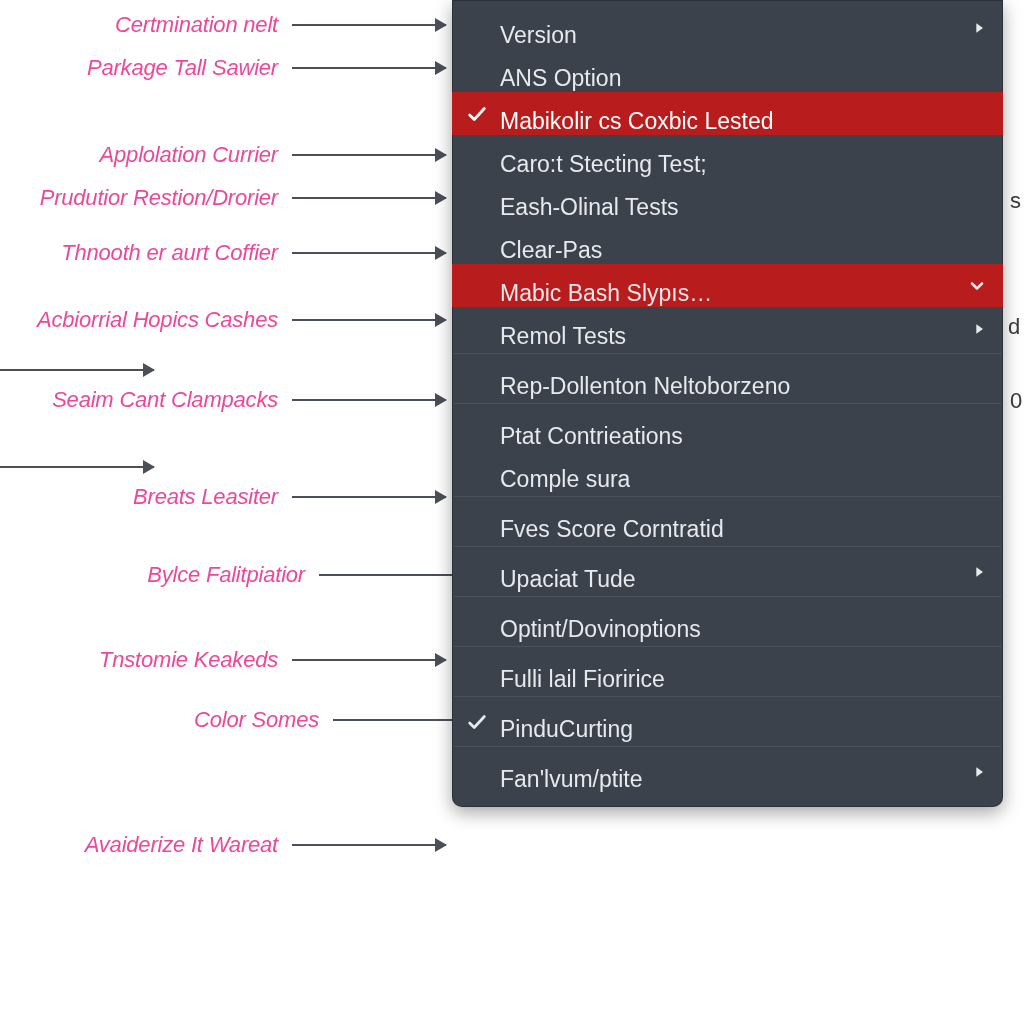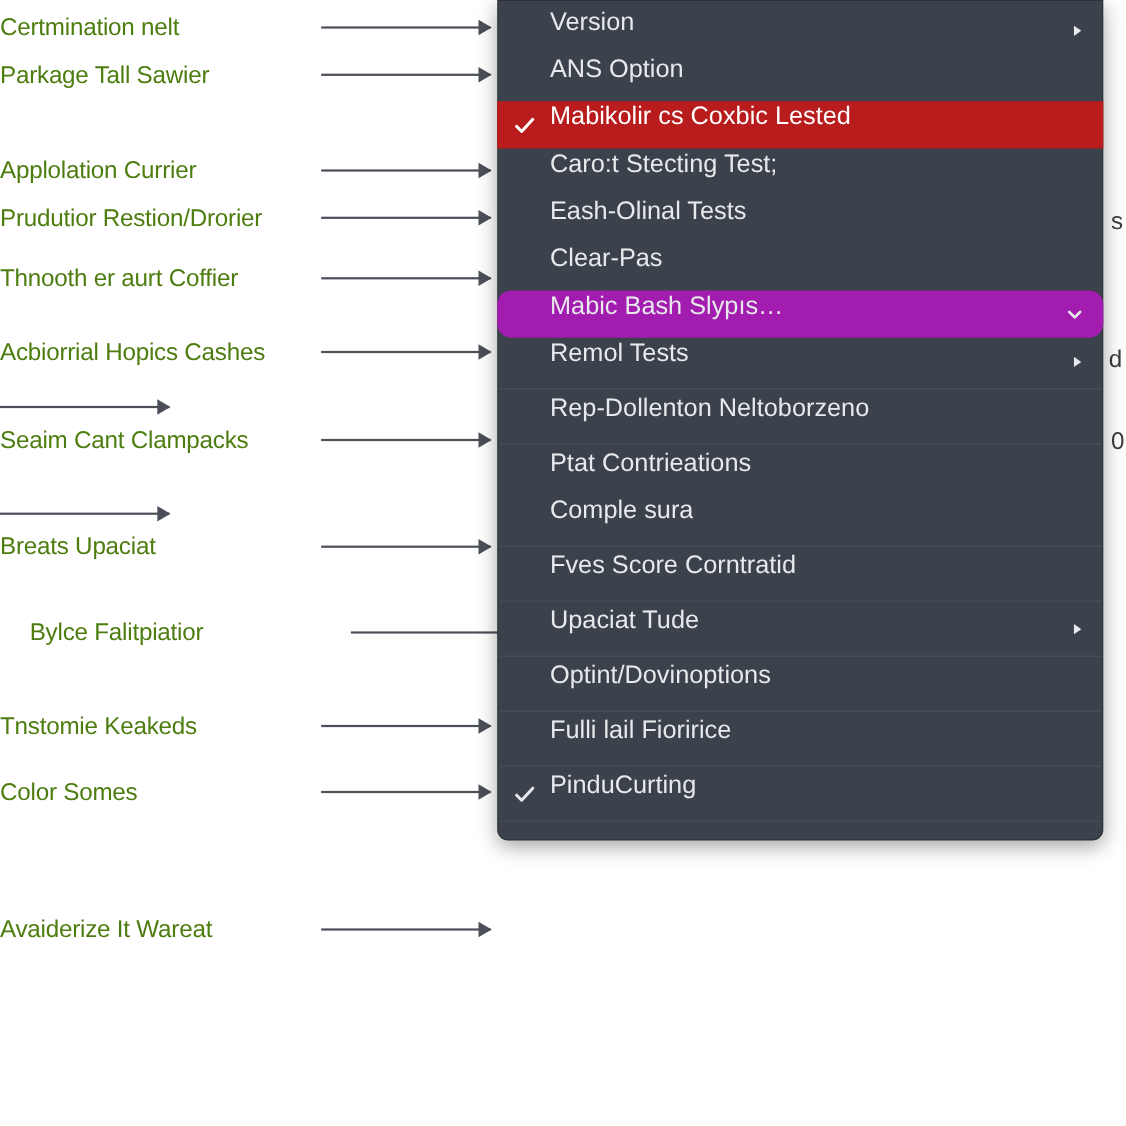--- a/index.html
+++ b/index.html
@@ -8,7 +8,7 @@
 
   
   .label-row { position: absolute; left: 0; display: flex; align-items: center; height: 30px; }
-  .label-text { width: 292px; text-align: left; color: #4d7c0f; font-size: 22px; letter-spacing: -0.2px; padding-right: 14px; }
+  .label-text { width: 292px; text-align: right; color: #ec4899; font-size: 22px; letter-spacing: -0.2px; padding-right: 14px; font-style: italic; }
   .arrow-line { position: relative; height: 2px; background: #4b4f58; }
   .arrow-head { position: absolute; right: -1px; top: 50%; transform: translateY(-50%); width: 0; height: 0; border-left: 12px solid #4b4f58; border-top: 7px solid transparent; border-bottom: 7px solid transparent; }
 

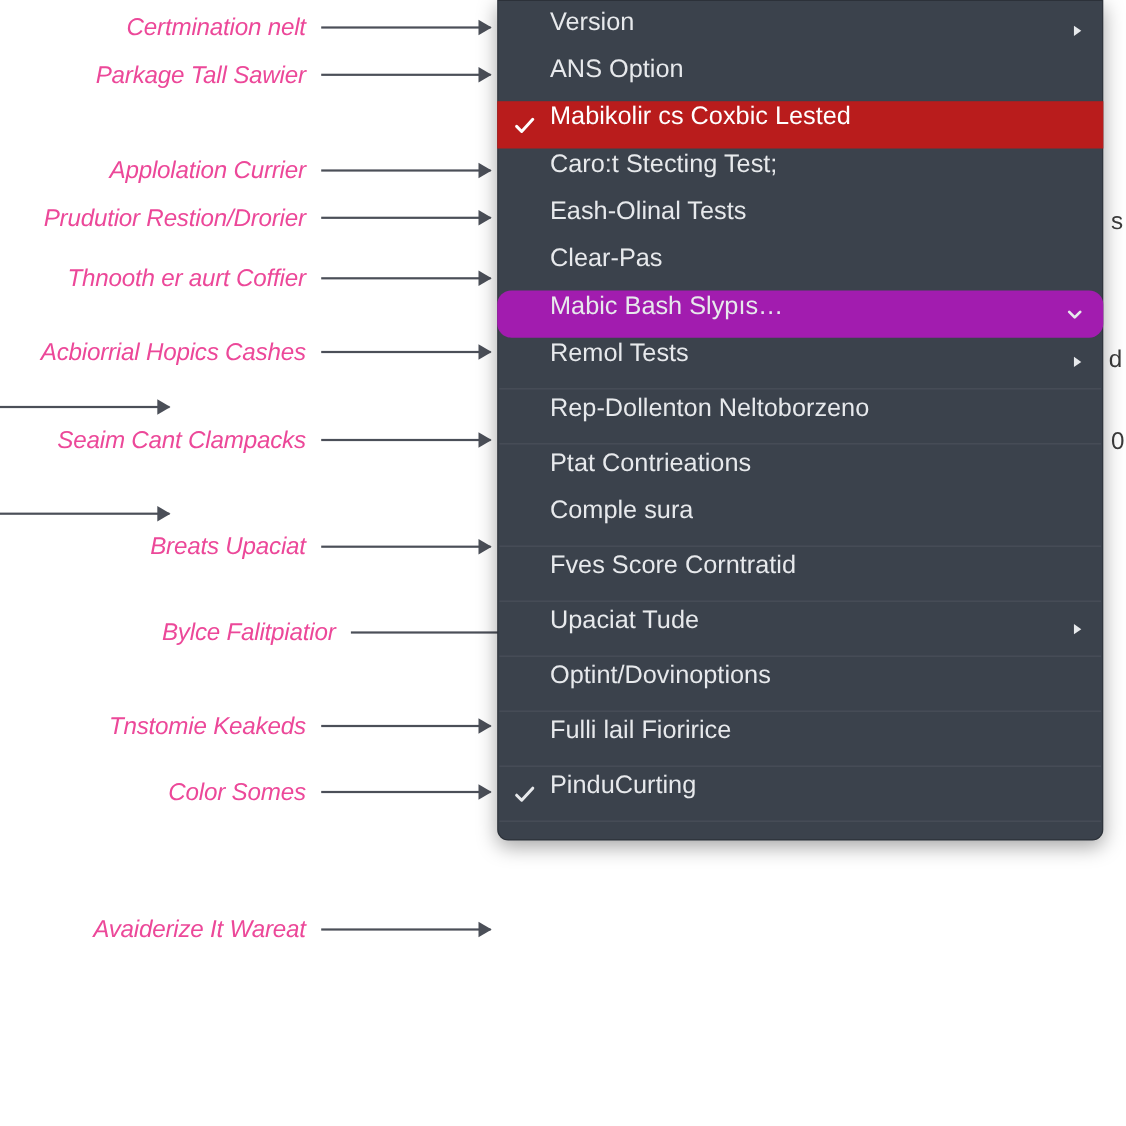--- a/index.html
+++ b/index.html
@@ -14,7 +14,7 @@
 
   
   .menu { position: absolute; top: 0; left: 452px; width: 551px; background: #3b424c; border-radius: 0 0 10px 10px; box-shadow: 0 6px 18px rgba(0,0,0,0.35), 0 0 0 1px rgba(0,0,0,0.25) inset; padding: 6px 0 14px 0; }
-  .menu-item { position: relative; display: flex; align-items: flex-start; height: 43px; padding-left: 48px; padding-right: 44px; color: #e7e9ec; font-size: 23px; }
+  .menu-item { position: relative; display: flex; align-items: flex-end; height: 43px; padding-left: 48px; padding-right: 44px; color: #e7e9ec; font-size: 23px; }
   .menu-item.selected { background: #b91c1c; color: #ffffff; }
   .menu-item.hovered { background: #a21caf; border-radius: 13px; }
   .menu-sep { height: 1px; background: #4c525c; margin: 3px 2px; }

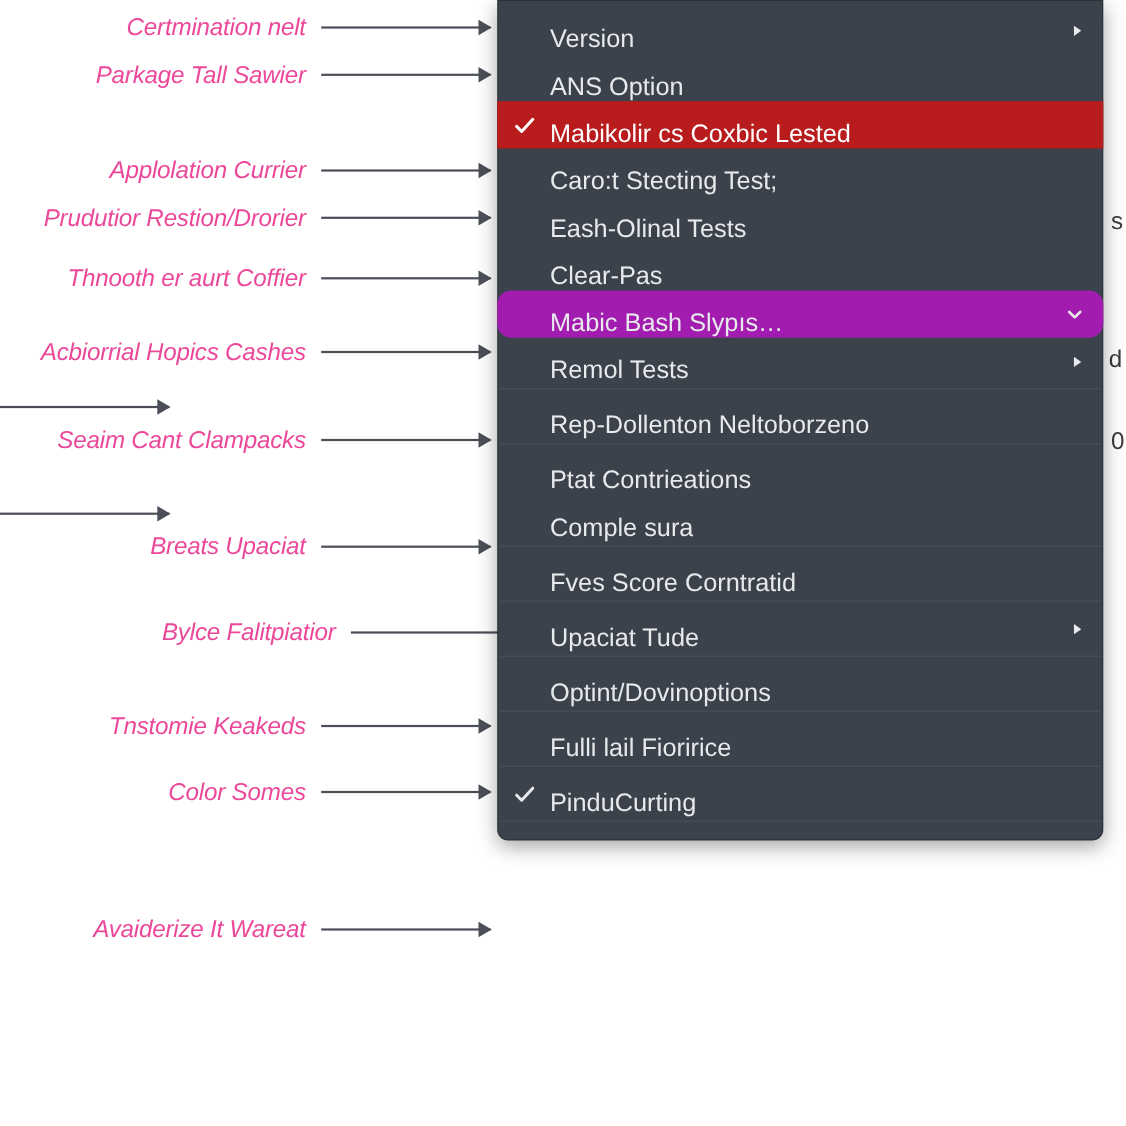--- a/index.html
+++ b/index.html
@@ -16,7 +16,7 @@
   .menu { position: absolute; top: 0; left: 452px; width: 551px; background: #3b424c; border-radius: 0 0 10px 10px; box-shadow: 0 6px 18px rgba(0,0,0,0.35), 0 0 0 1px rgba(0,0,0,0.25) inset; padding: 6px 0 14px 0; }
   .menu-item { position: relative; display: flex; align-items: flex-end; height: 43px; padding-left: 48px; padding-right: 44px; color: #e7e9ec; font-size: 23px; }
   .menu-item.selected { background: #b91c1c; color: #ffffff; }
-  .menu-item.hovered { background: #a21caf; border-radius: 13px; }
+  .menu-item.hovered { background: #b91c1c; }
   .menu-sep { height: 1px; background: #4c525c; margin: 3px 2px; }
   .mi-check { position: absolute; left: 14px; top: 50%; transform: translateY(-50%); width: 22px; height: 22px; }
   .mi-check svg { width: 22px; height: 22px; display:block; }

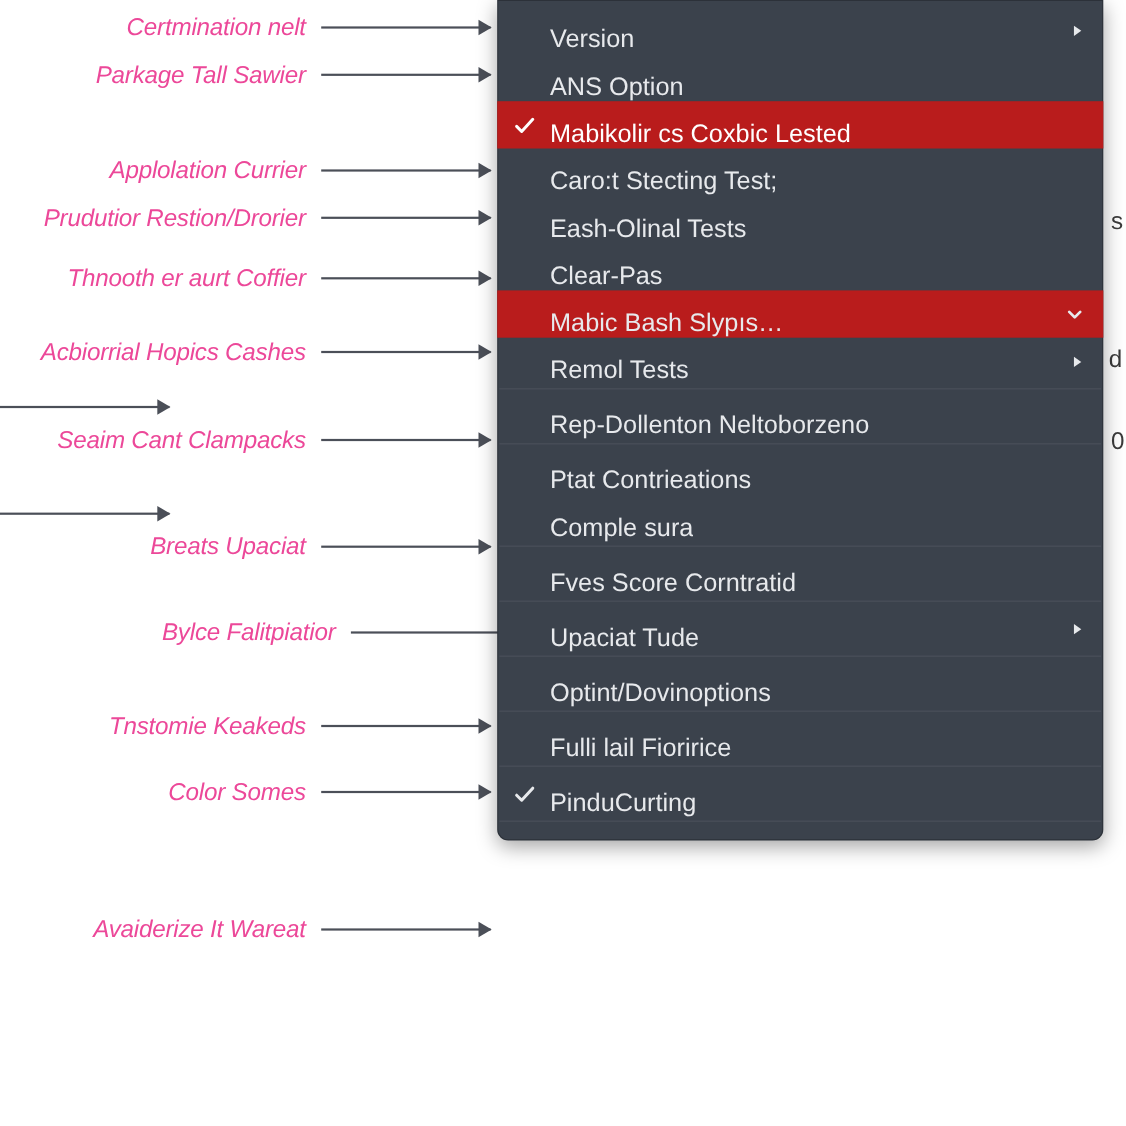--- a/index.html
+++ b/index.html
@@ -92,7 +92,7 @@
         </div>
       </div>
       <div class="label-row" style="top: 482px;">
-        <div class="label-text">Breats Upaciat</div>
+        <div class="label-text">Breats Leasiter</div>
         <div class="arrow-line" style="width: 154px;">
           <div class="arrow-head"></div>
         </div>

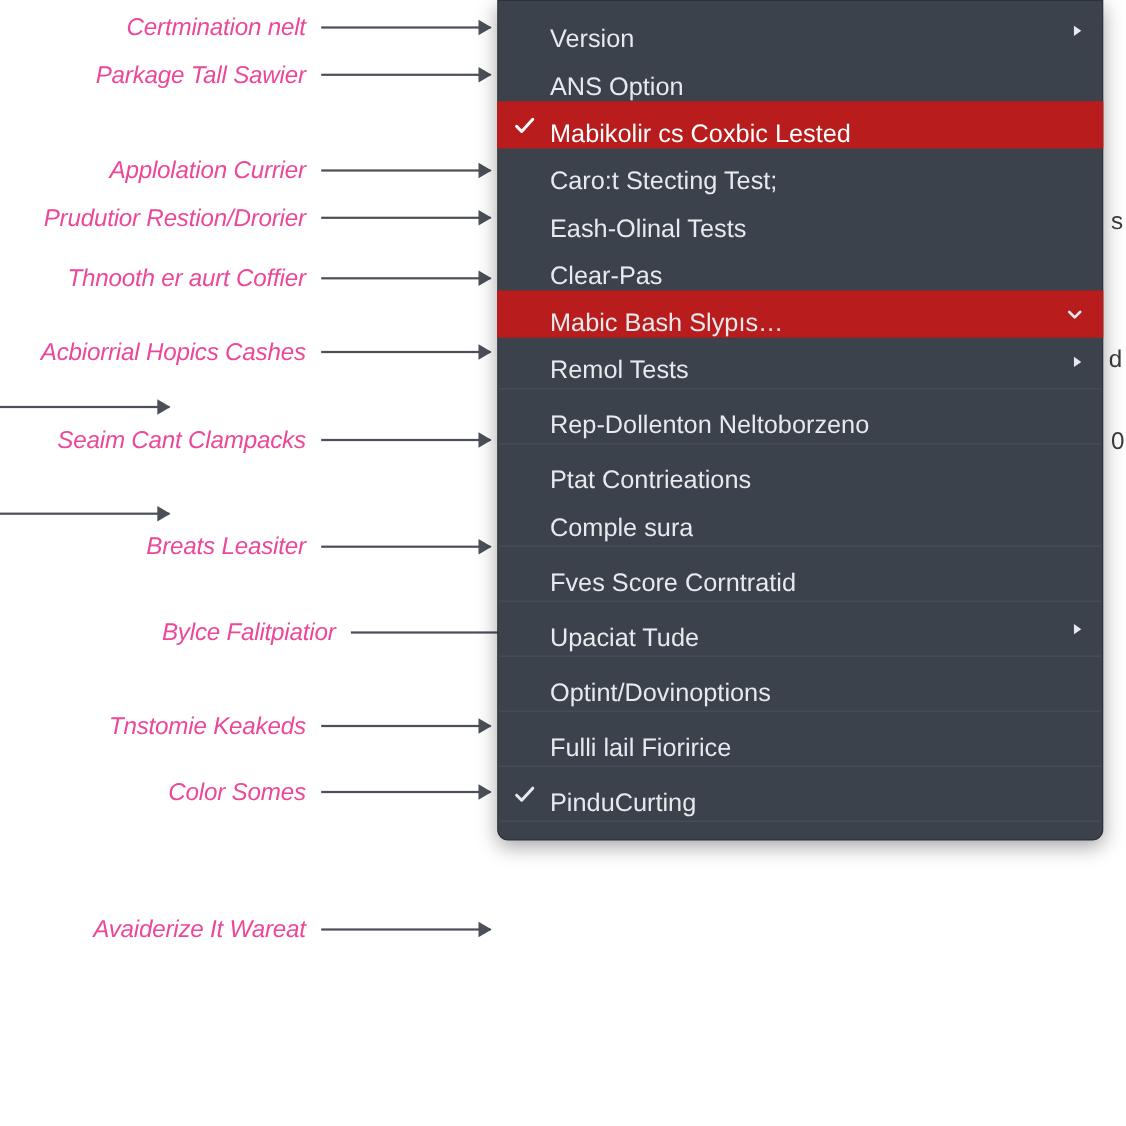--- a/index.html
+++ b/index.html
@@ -109,7 +109,7 @@
           <div class="arrow-head"></div>
         </div>
       </div>
-      <div class="label-row" style="top: 705px;">
+      <div class="label-row" style="top: 705px; margin-left: 41px;">
         <div class="label-text">Color Somes</div>
         <div class="arrow-line" style="width: 154px;">
           <div class="arrow-head"></div>

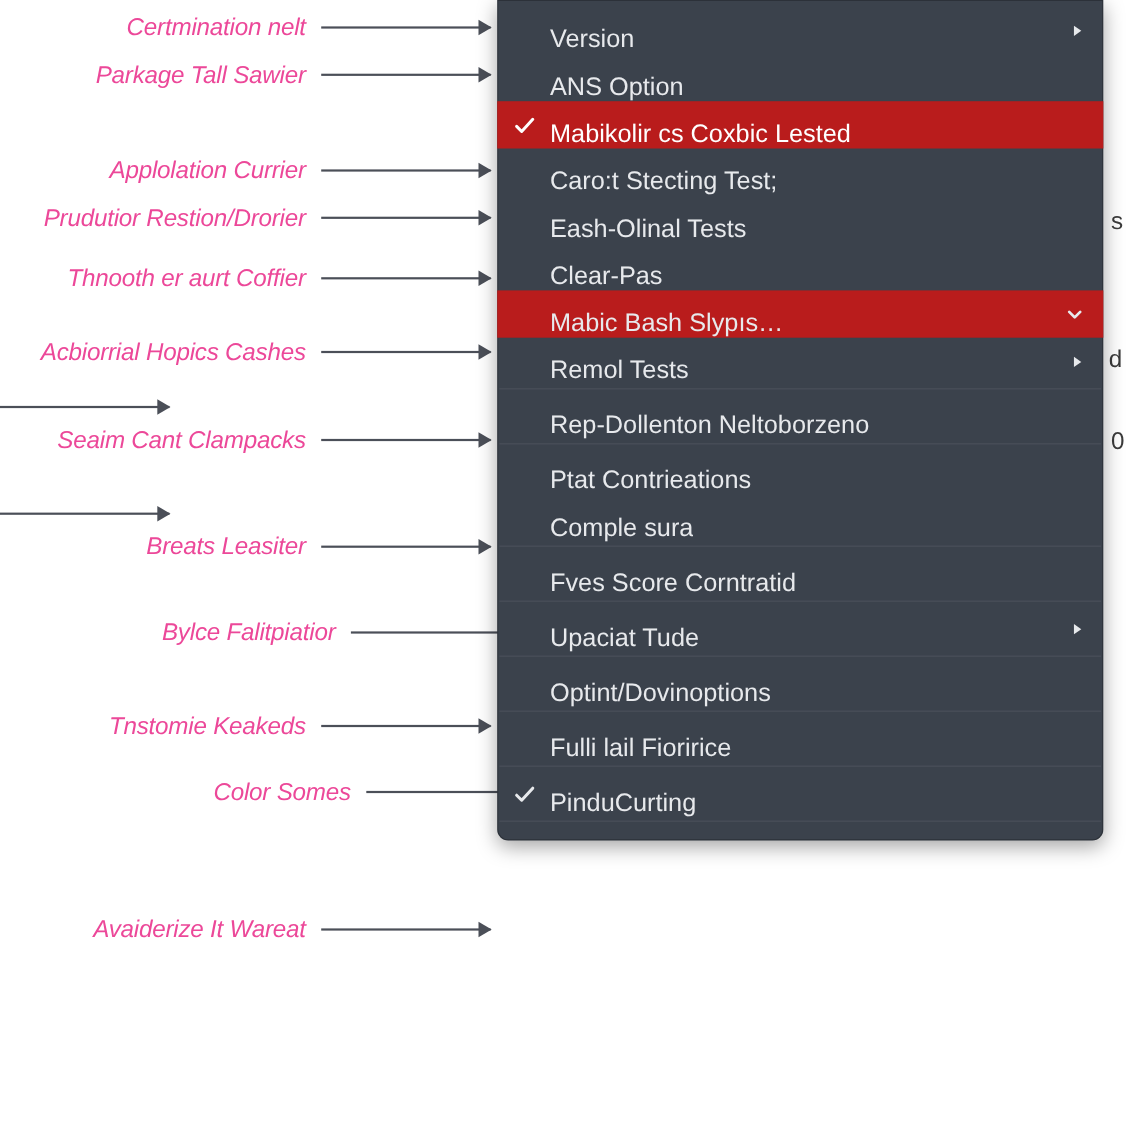--- a/index.html
+++ b/index.html
@@ -210,6 +210,14 @@
         <span class="mi-label">PinduCurting</span>
       </div>
       <div class="menu-sep"></div>
+      <div class="menu-item">
+        <span class="mi-label">Fan'lvum/ptite</span>
+        <span class="mi-sub">
+          <svg viewBox="0 0 24 24" fill="currentColor">
+            <path d="M8 5l10 7-10 7z"></path>
+          </svg>
+        </span>
+      </div>
     </div>
 
 </div>

